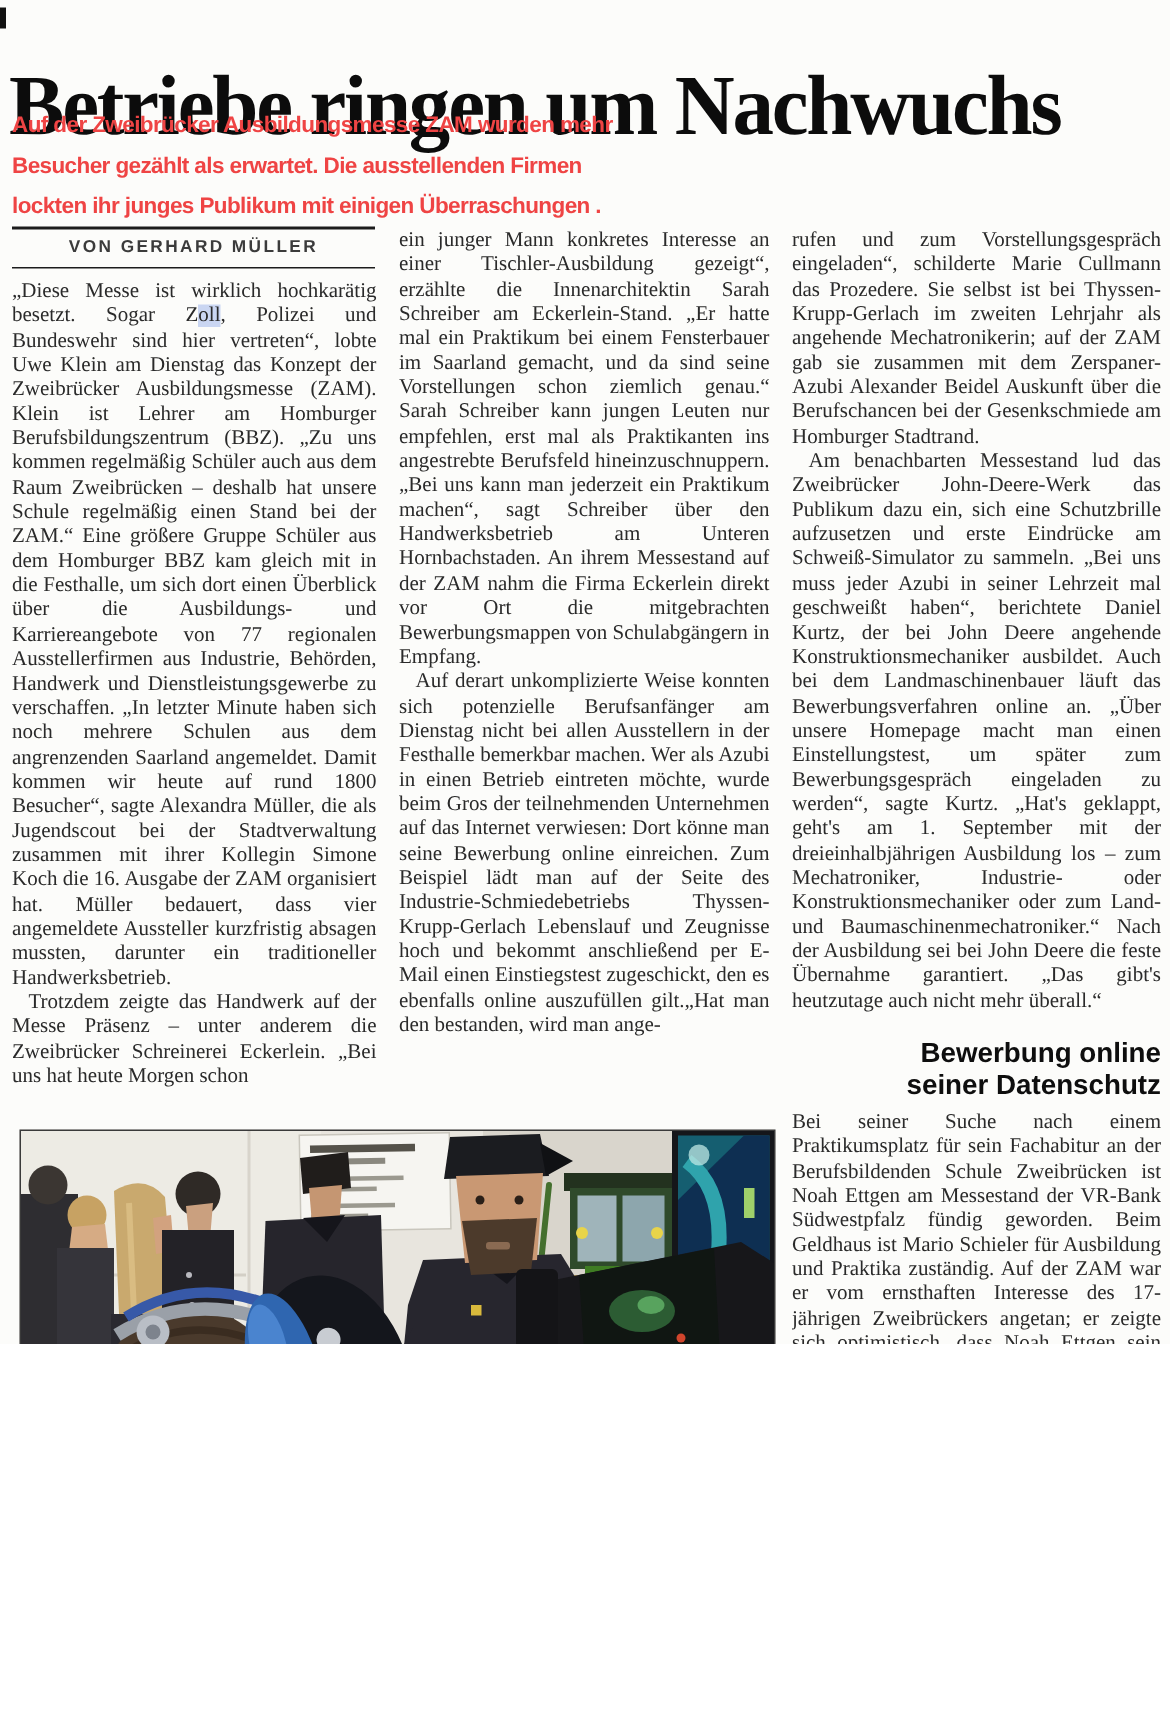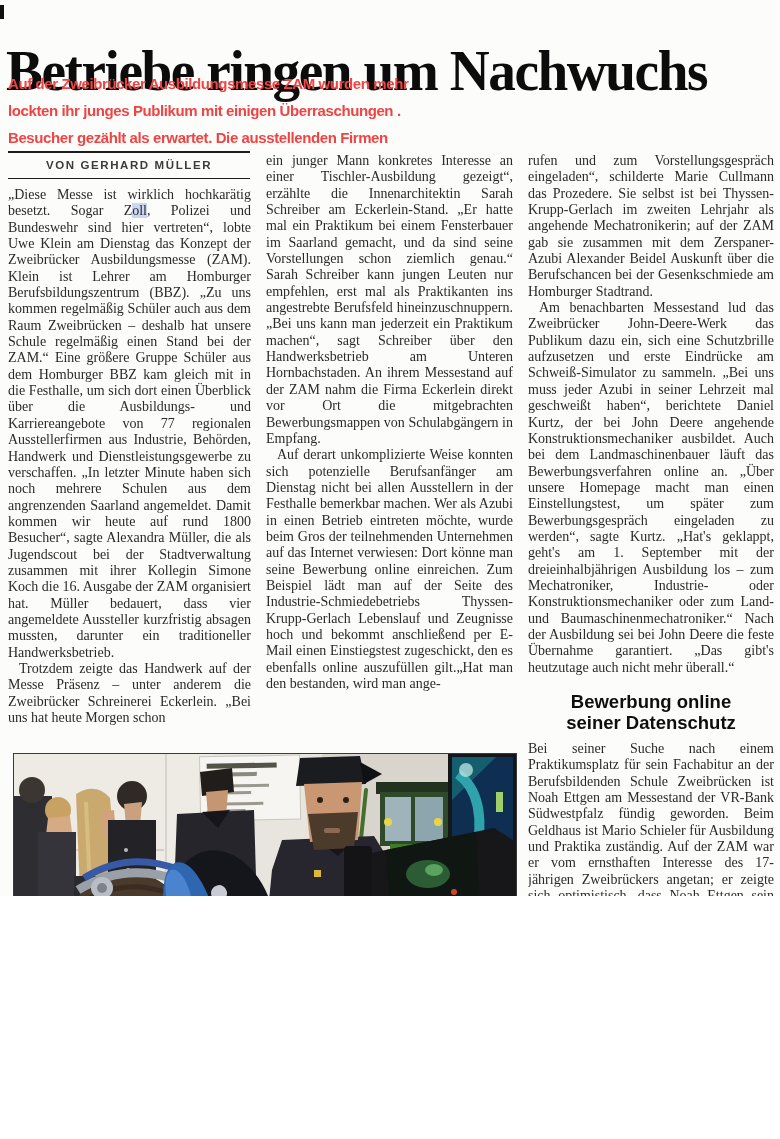--- a/index.html
+++ b/index.html
@@ -47,8 +47,8 @@
 
   <div class="lede">
     <div>Auf der Zweibrücker Ausbildungsmesse ZAM wurden mehr</div>
+    <div>Besucher gezählt als erwartet. Die ausstellenden Firmen</div>
     <div>lockten ihr junges Publikum mit einigen Überraschungen .</div>
-    <div>Besucher gezählt als erwartet. Die ausstellenden Firmen</div>
   </div>
 
   <div class="byline">VON GERHARD MÜLLER</div>

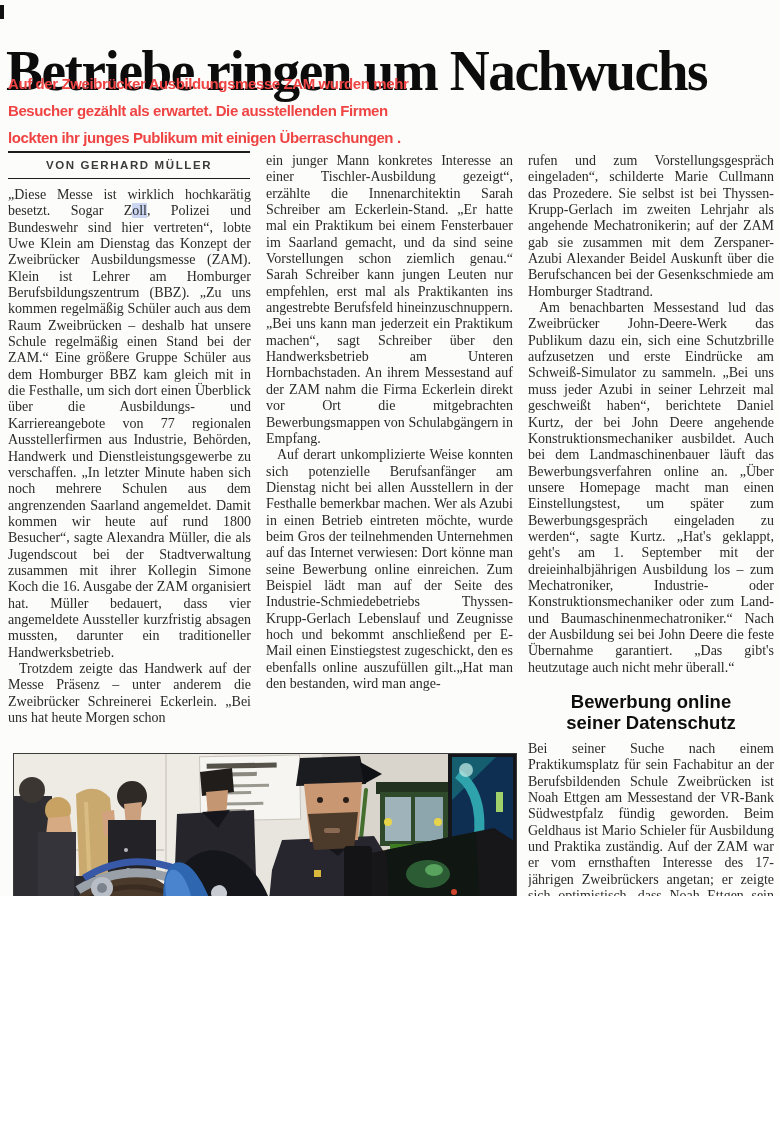--- a/index.html
+++ b/index.html
@@ -26,7 +26,7 @@
   #col3{left:528px;top:153px;width:246px;height:986px;overflow:hidden;}
   .hl{background:rgba(122,152,228,0.38);}
   .subhead{font-family:"Liberation Sans", sans-serif;font-weight:bold;font-size:18.5px;line-height:21px;
-           color:#0e0e0e;margin:15px 0 8px 0;text-align:center;}
+           color:#0e0e0e;margin:15px 0 8px 0;text-align:right;}
   .photo{position:absolute;left:13px;top:753px;width:502px;height:319px;
          border:1px solid #3a3a3a;background:#e7e4dd;}
   .caption{position:absolute;left:13px;top:1077px;width:504px;

